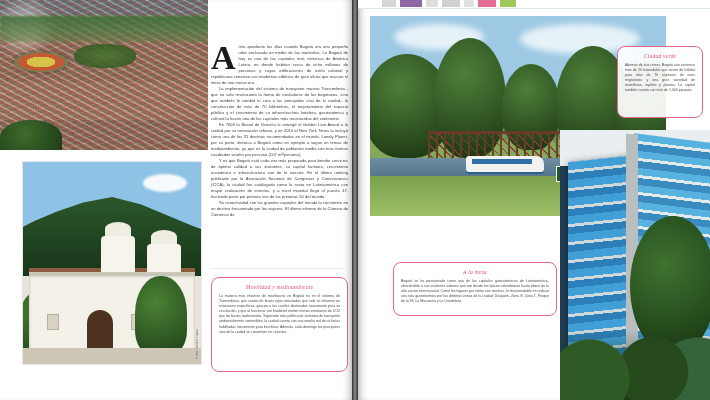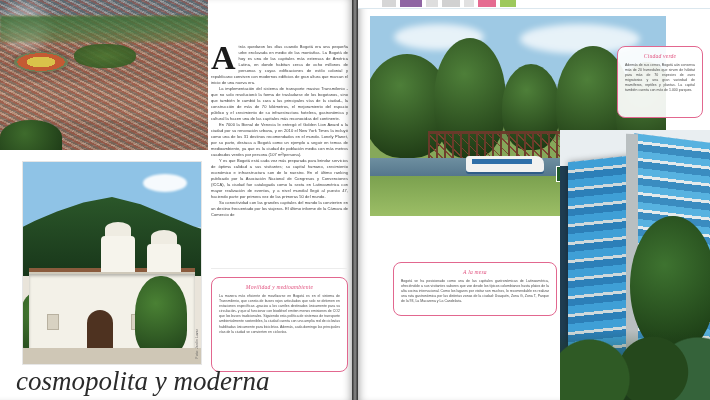--- a/index.html
+++ b/index.html
@@ -194,7 +194,6 @@
       <p>La manera más eficiente de movilizarse en Bogotá es en el sistema de Transmilenio, que consta de buses rojos articulados que solo se detienen en estaciones específicas -gracias a los carriles destinados únicamente para su circulación- y que al funcionar con biodiésel emiten menos emisiones de CO2 que los buses tradicionales. Siguiendo esta política de sistemas de transporte ambientalmente sostenibles, la ciudad cuenta con una amplia red de ciclovías habilitadas únicamente para bicicletas. Además, cada domingo las principales vías de la ciudad se convierten en ciclovías.</p>
     </div>
 
-    <div class="headline">cosmopolita y moderna</div>
   </div>
 
   <div class="gutter"></div>

